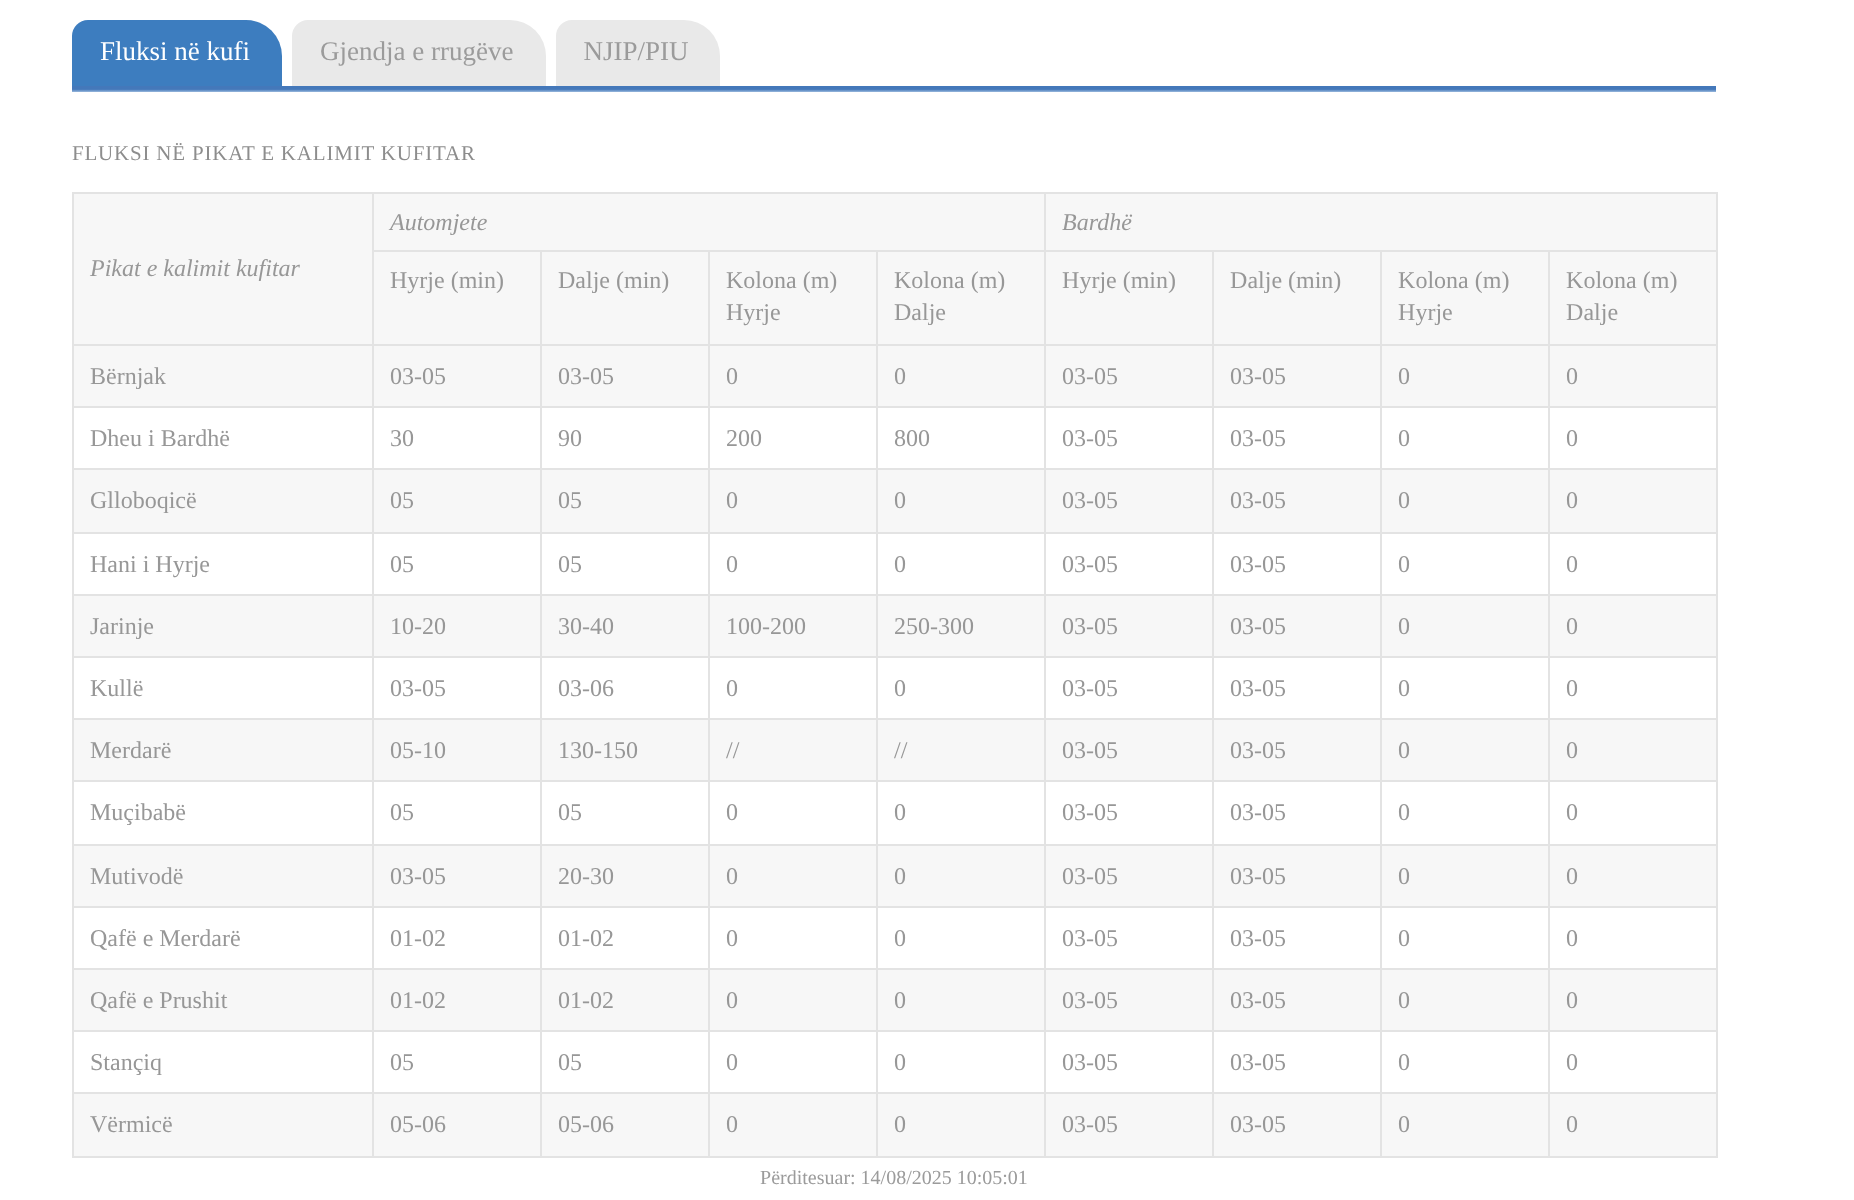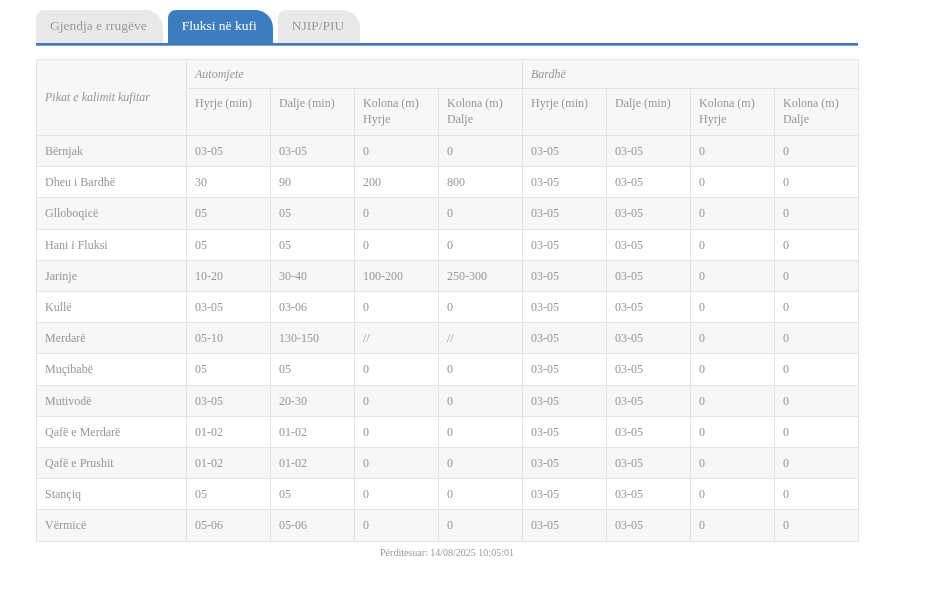--- a/index.html
+++ b/index.html
@@ -95,8 +95,8 @@
 
   <div class="tabs-wrap">
     <div class="tabs">
+      <div class="tab active">Fluksi në kufi</div>
       <div class="tab">Gjendja e rrugëve</div>
-      <div class="tab active">Fluksi në kufi</div>
       <div class="tab">NJIP/PIU</div>
     </div>
     <div class="tab-underline"></div>

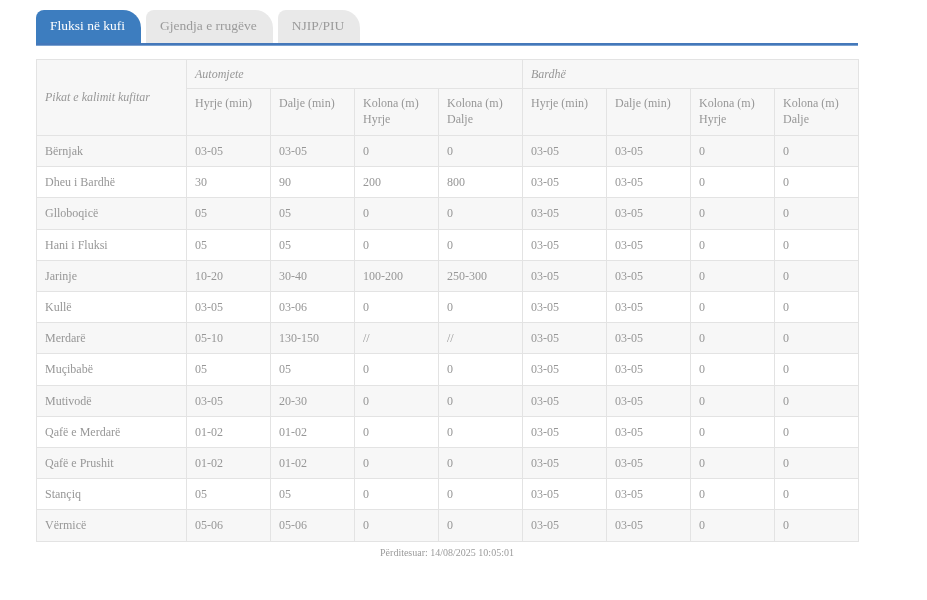--- a/index.html
+++ b/index.html
@@ -102,6 +102,7 @@
     <div class="tab-underline"></div>
   </div>
 
+  <div class="section-title">FLUKSI NË PIKAT E KALIMIT KUFITAR</div>
 
   <table class="flow-table">
     <colgroup>

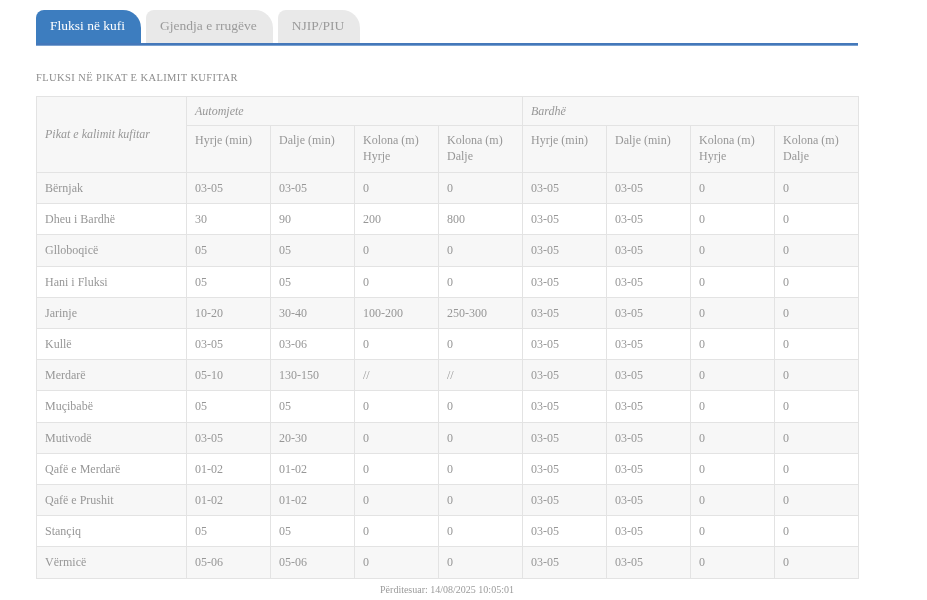--- a/index.html
+++ b/index.html
@@ -168,7 +168,7 @@
           <td>0</td>
         </tr>
         <tr>
-          <td>Hani i Fluksi</td>
+          <td>Hani i Hyrje</td>
           <td>05</td>
           <td>05</td>
           <td>0</td>

